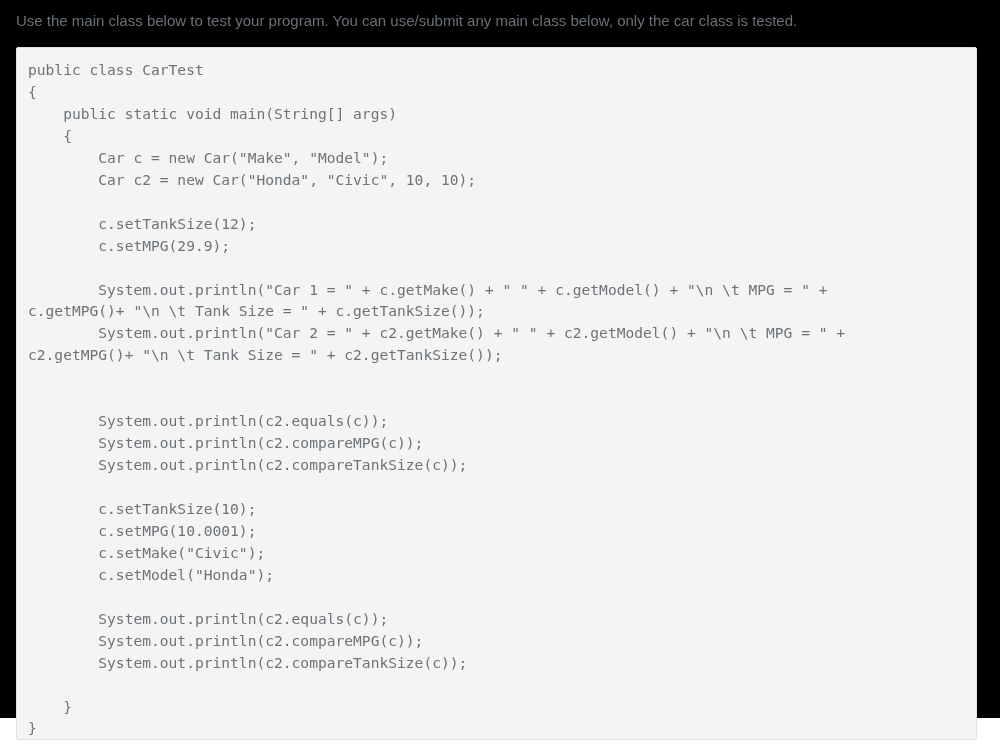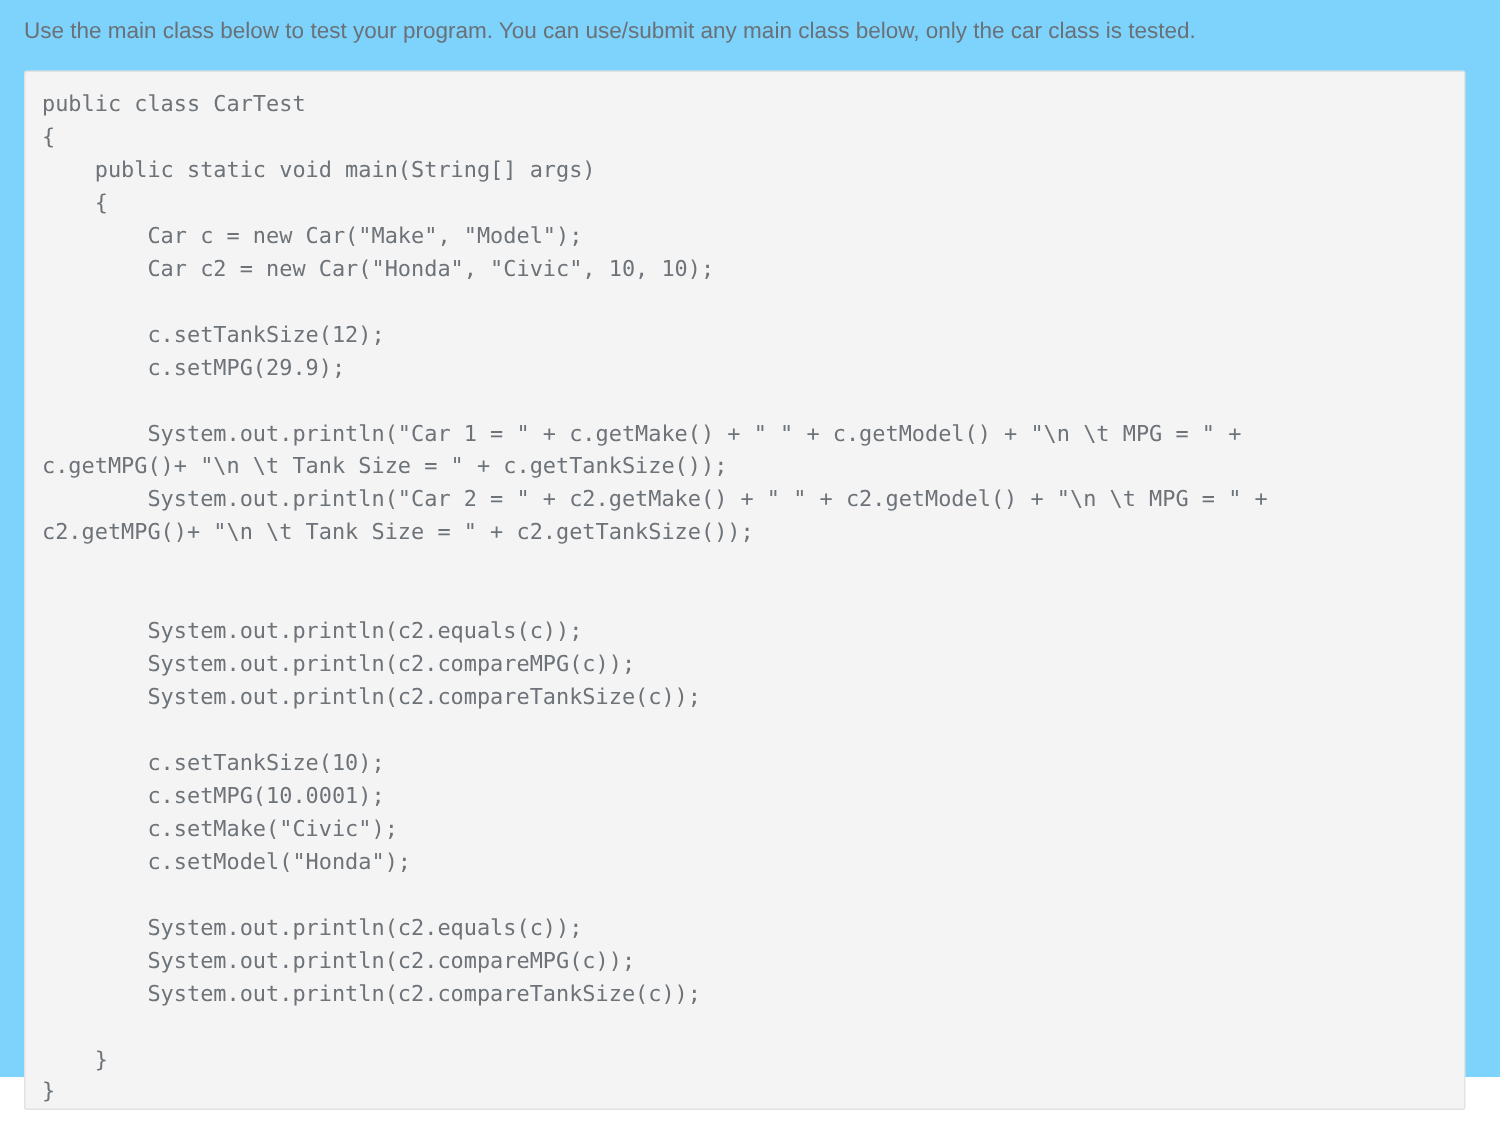--- a/index.html
+++ b/index.html
@@ -22,7 +22,7 @@
     top: 0;
     width: 1000px;
     height: 718px;
-    background: #7dd3fc;
+    background: #000000;
   }
   .instruction {
     position: absolute;

